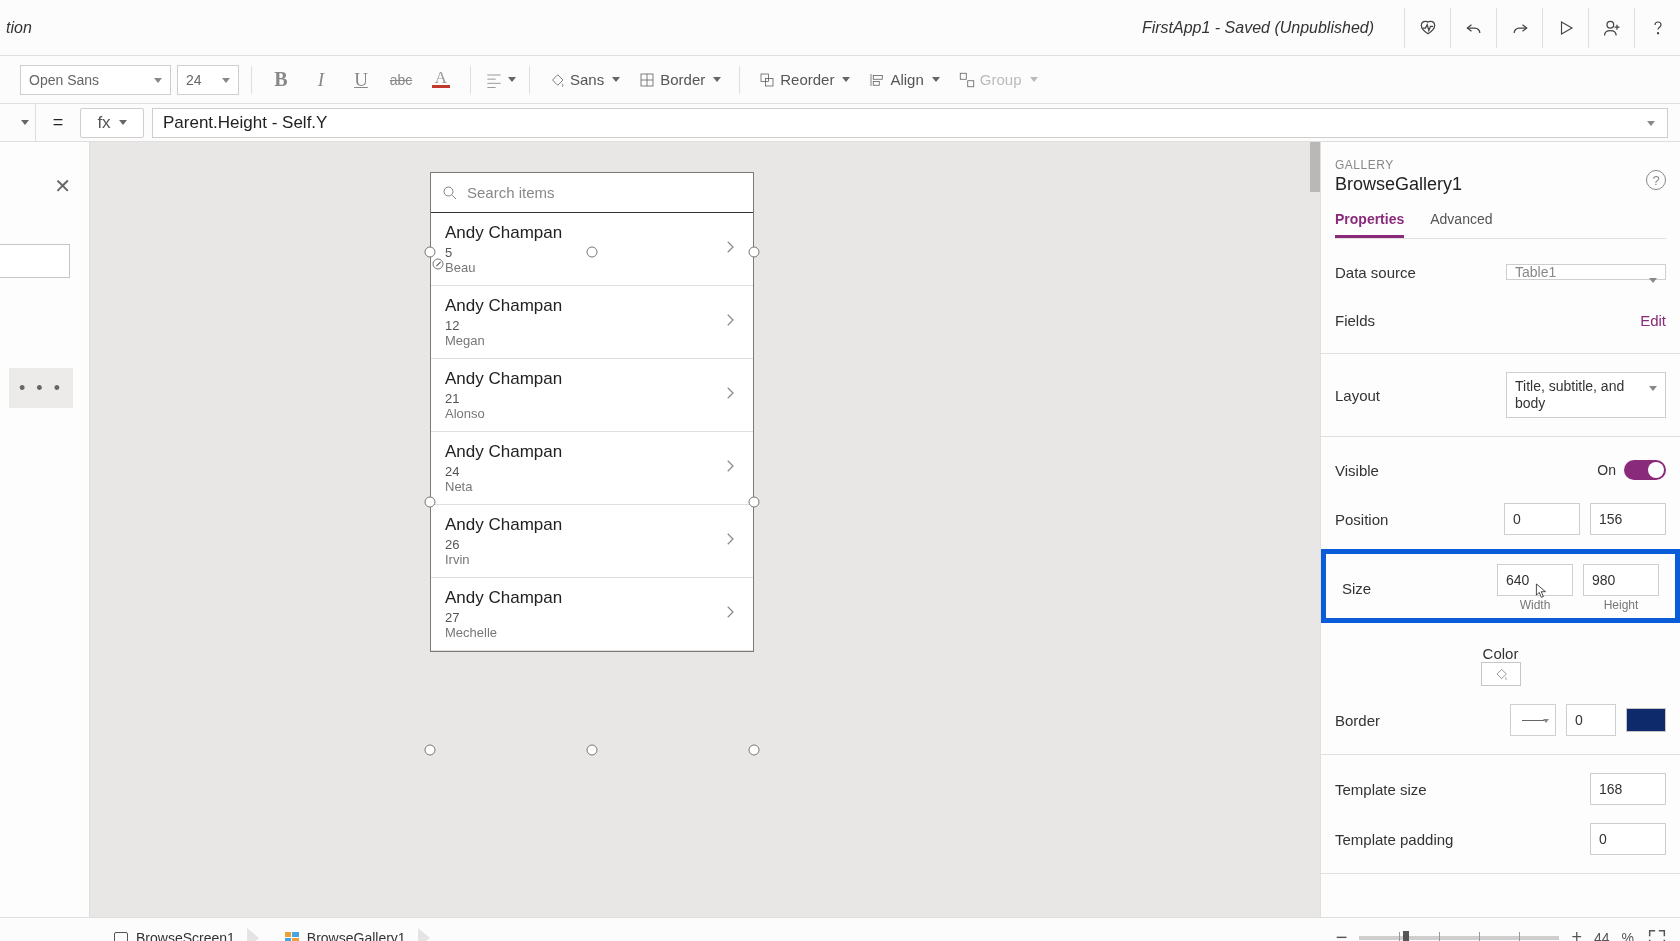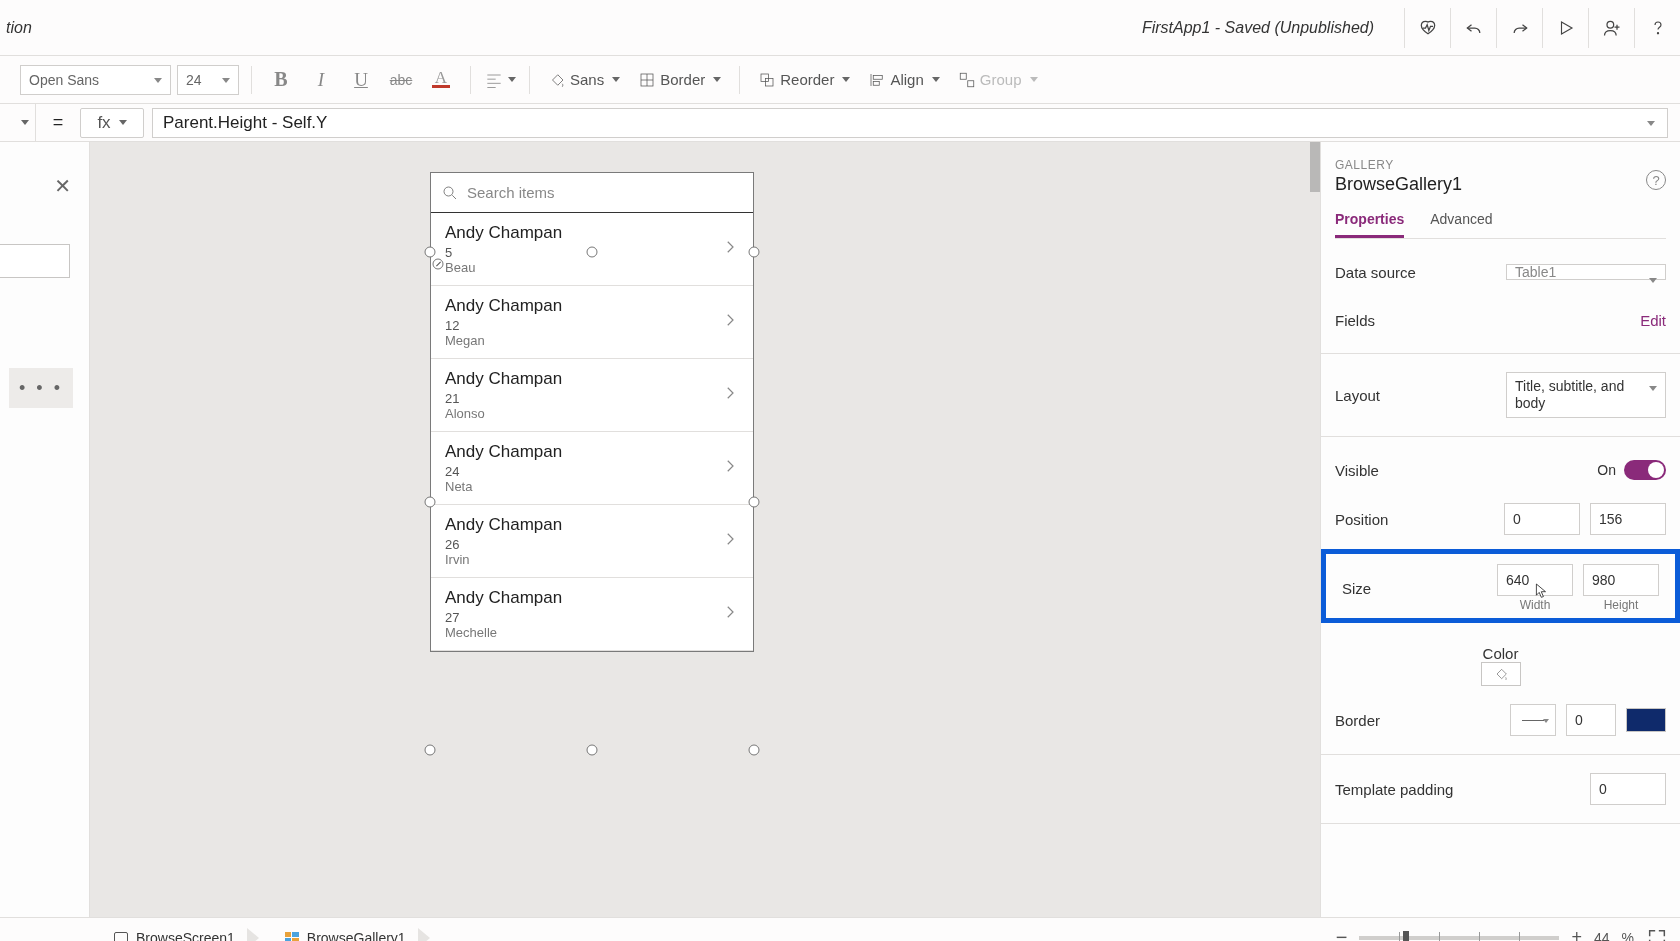--- a/index.html
+++ b/index.html
@@ -424,6 +424,10 @@
     </div>
     <div class="divider"></div>
     <div class="prow">
+      <div class="lab">Template size</div>
+      <input class="pinput" value="168" style="">
+    </div>
+    <div class="prow">
       <div class="lab">Template padding</div>
       <input class="pinput" value="0" style="">
     </div>

